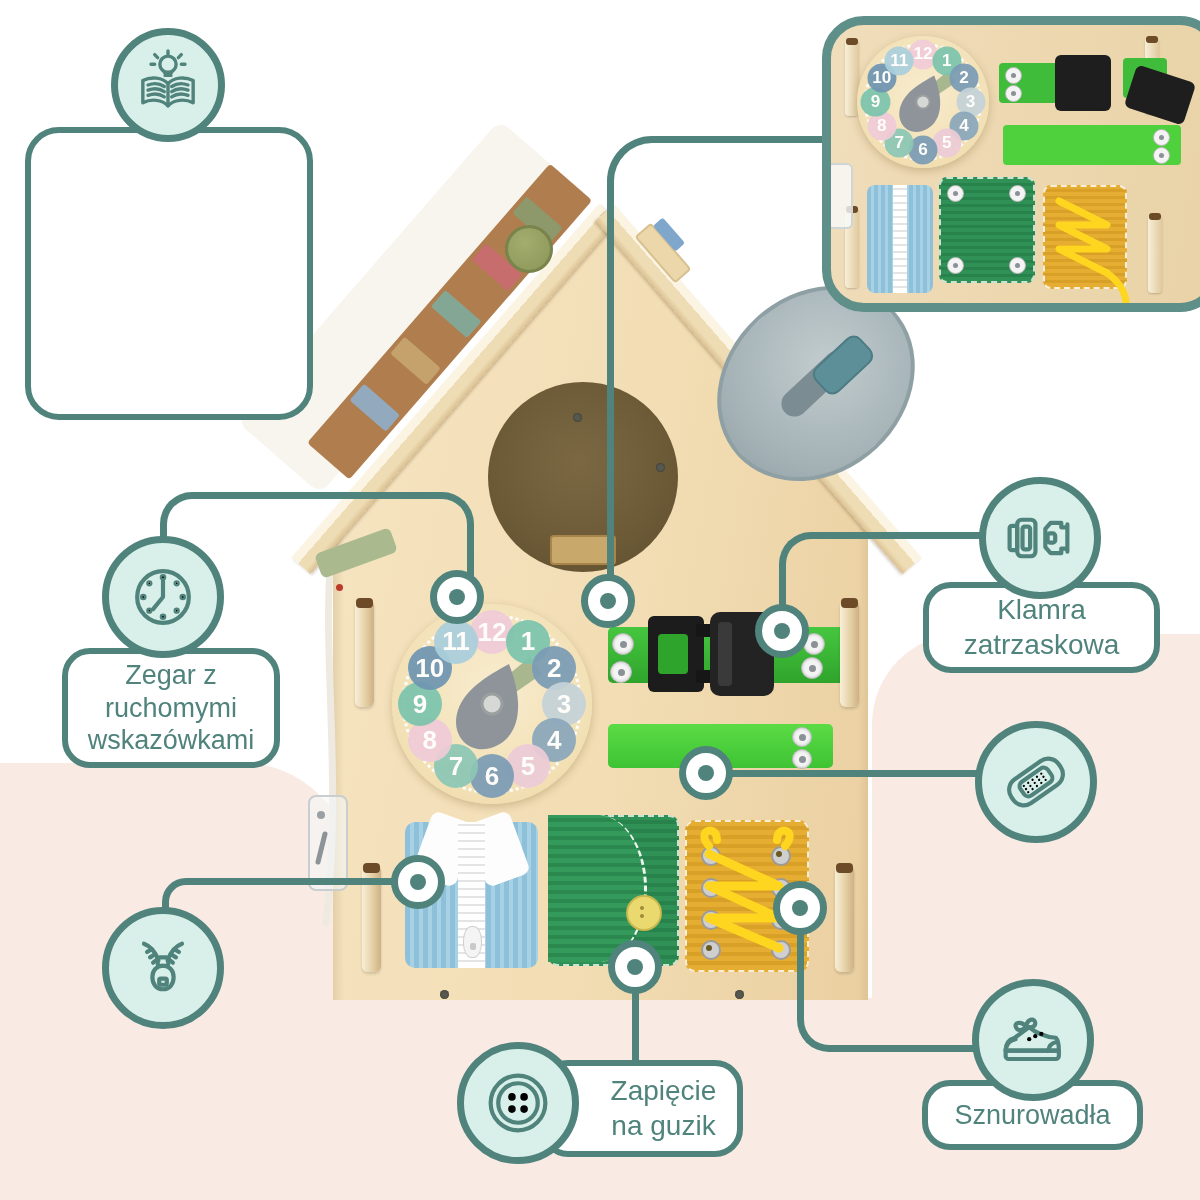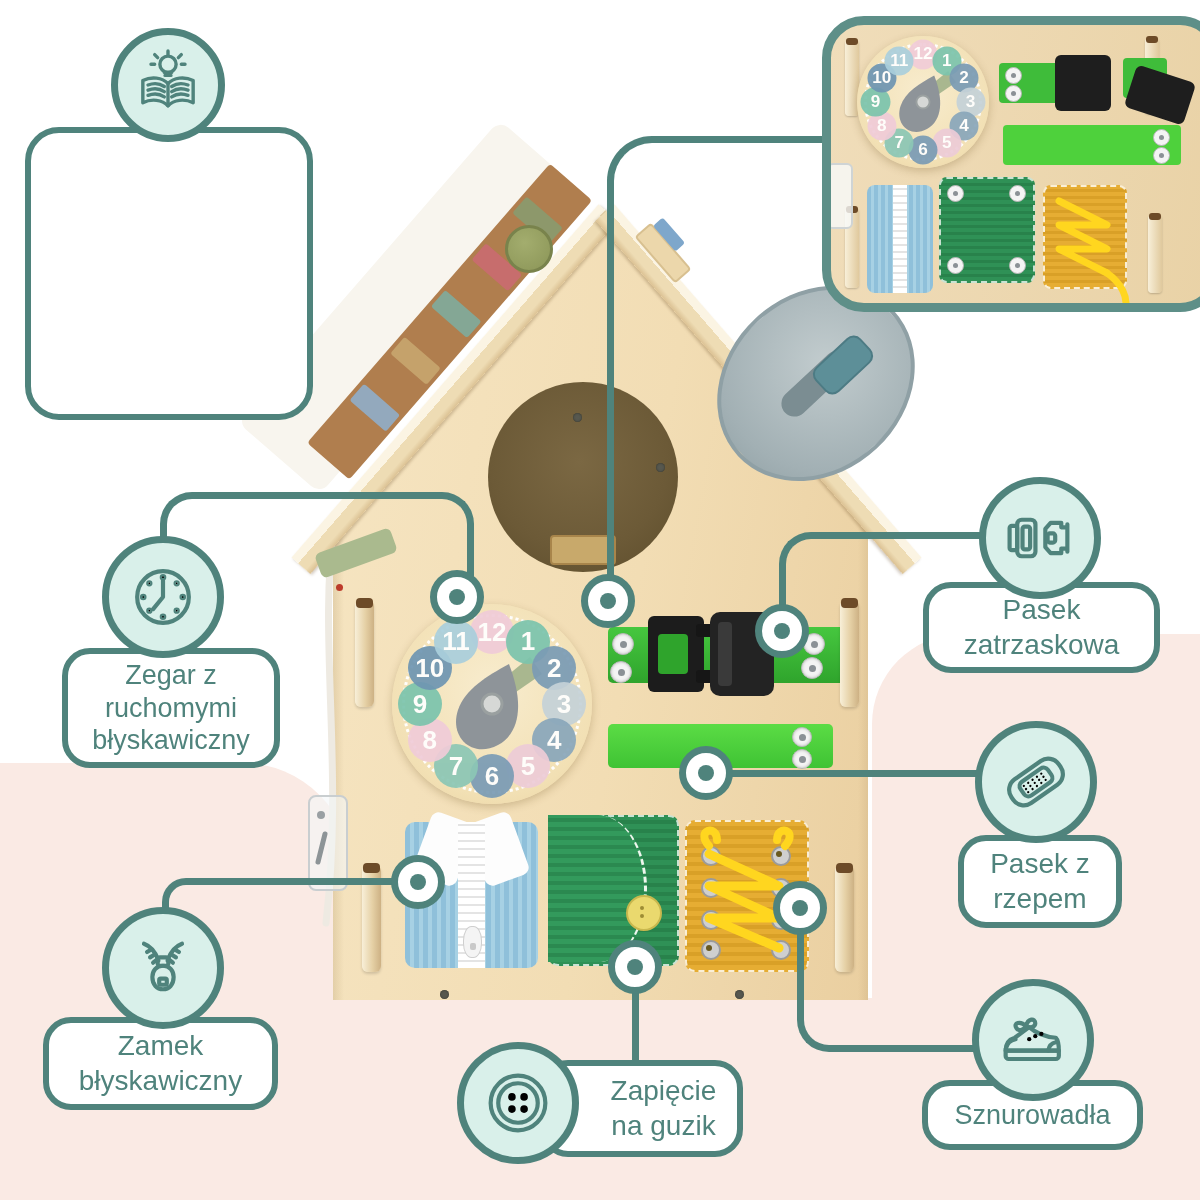--- a/index.html
+++ b/index.html
@@ -354,7 +354,7 @@
 błyskawiczny</span>
   </div>
   <div class="label-box" style="left:923px;top:582px;width:237px;height:91px">
-    <span>Pasek
+    <span>Klamra
 zatrzaskowa</span>
   </div>
   <div class="label-box" style="left:958px;top:835px;width:164px;height:93px">

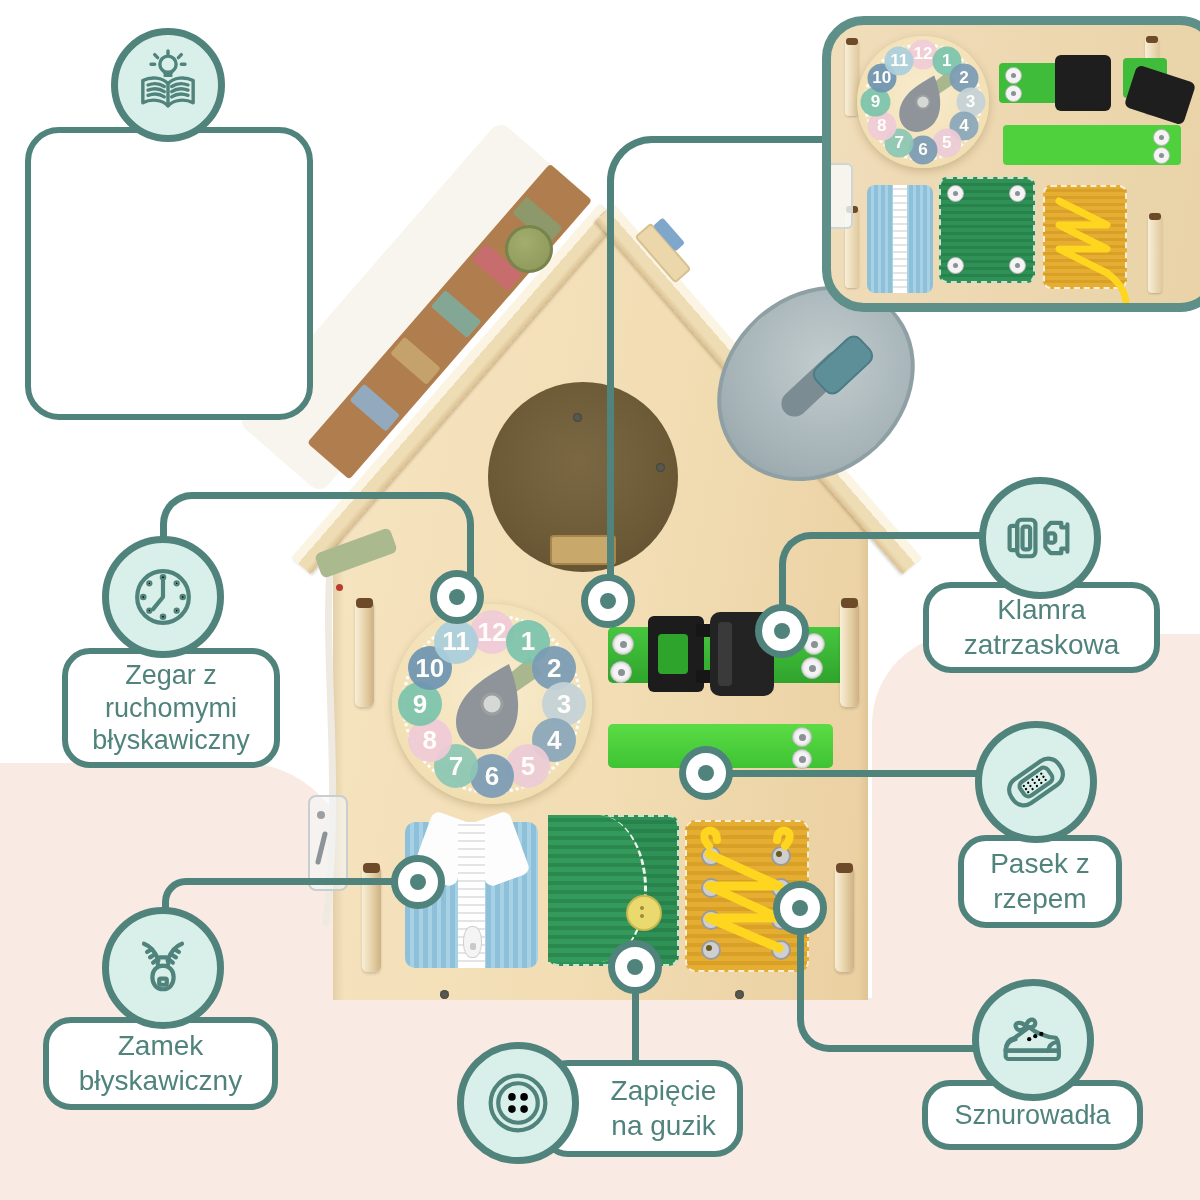--- a/index.html
+++ b/index.html
@@ -351,7 +351,7 @@
   <div class="label-box" style="left:62px;top:648px;width:218px;height:120px;font-size:27px">
     <span>Zegar z
 ruchomymi
-błyskawiczny</span>
+wskazówkami</span>
   </div>
   <div class="label-box" style="left:923px;top:582px;width:237px;height:91px">
     <span>Klamra

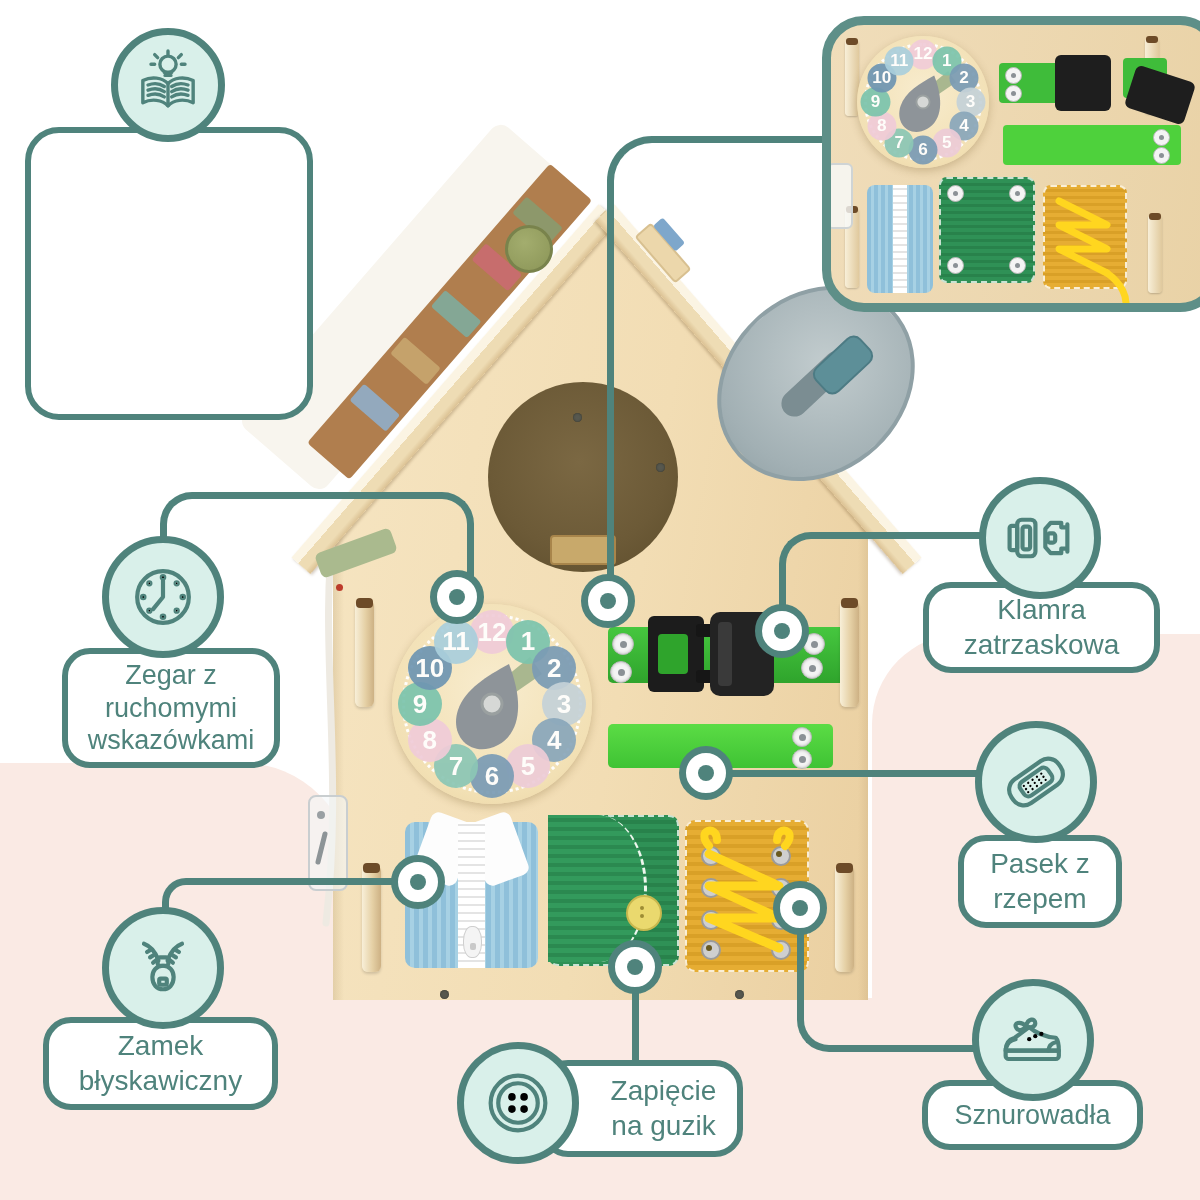--- a/index.html
+++ b/index.html
@@ -357,10 +357,6 @@
     <span>Klamra
 zatrzaskowa</span>
   </div>
-  <div class="label-box" style="left:958px;top:835px;width:164px;height:93px">
-    <span>Pasek z
-rzepem</span>
-  </div>
   <div class="label-box" style="left:43px;top:1017px;width:235px;height:93px">
     <span>Zamek
 błyskawiczny</span>

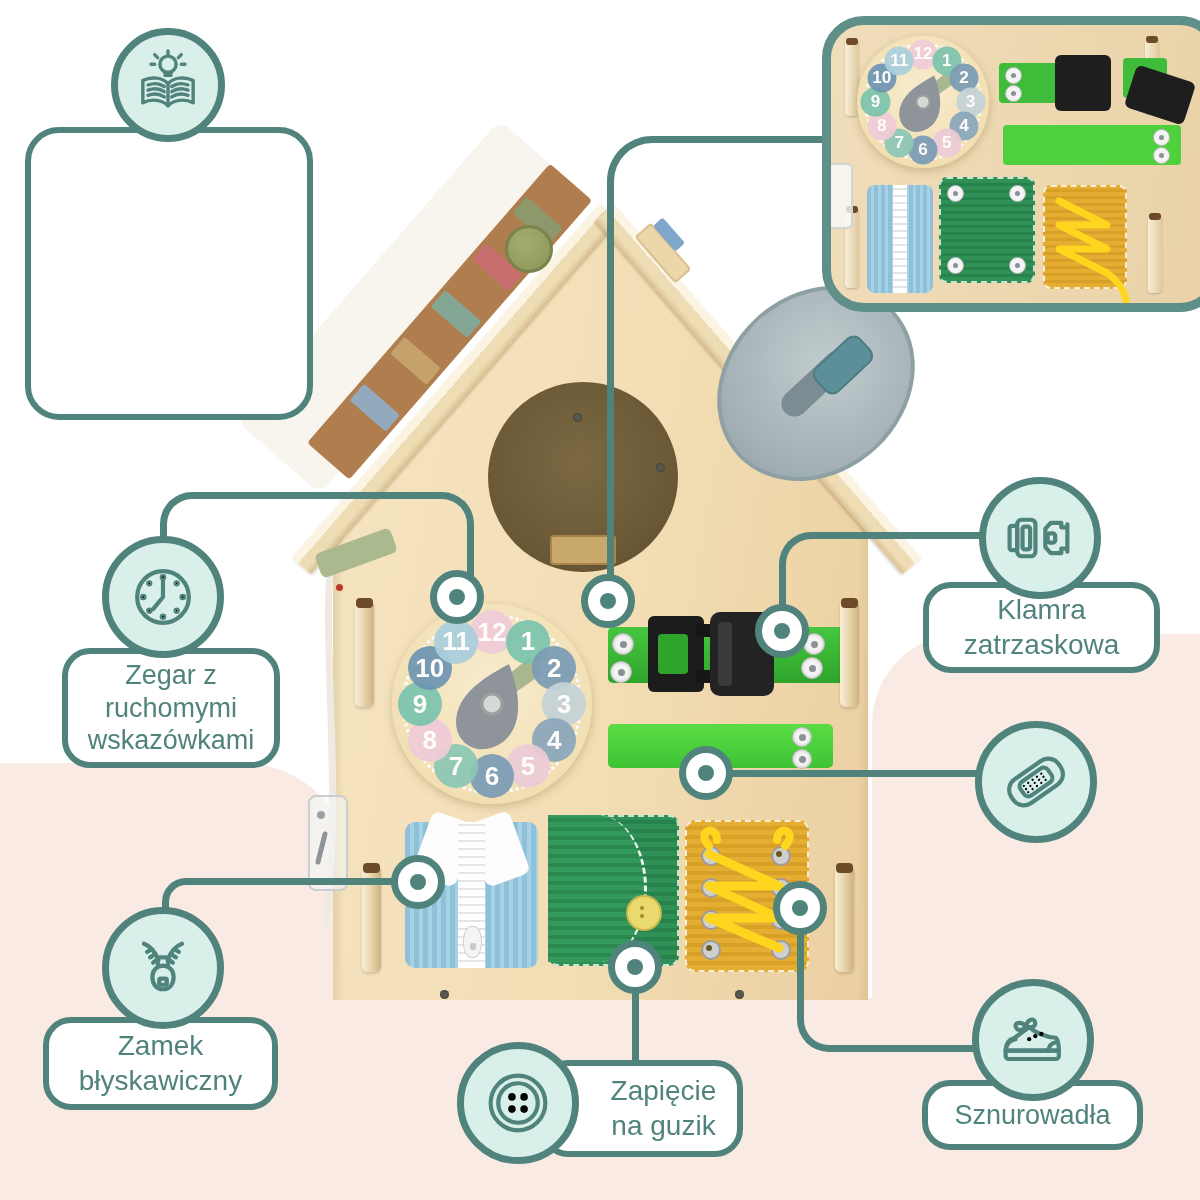--- a/index.html
+++ b/index.html
@@ -357,10 +357,6 @@
     <span>Klamra
 zatrzaskowa</span>
   </div>
-  <div class="label-box" style="left:43px;top:1017px;width:235px;height:93px">
-    <span>Zamek
-błyskawiczny</span>
-  </div>
   <div class="label-box" style="left:540px;top:1060px;width:203px;height:97px;padding-left:44px">
     <span>Zapięcie
 na guzik</span>

